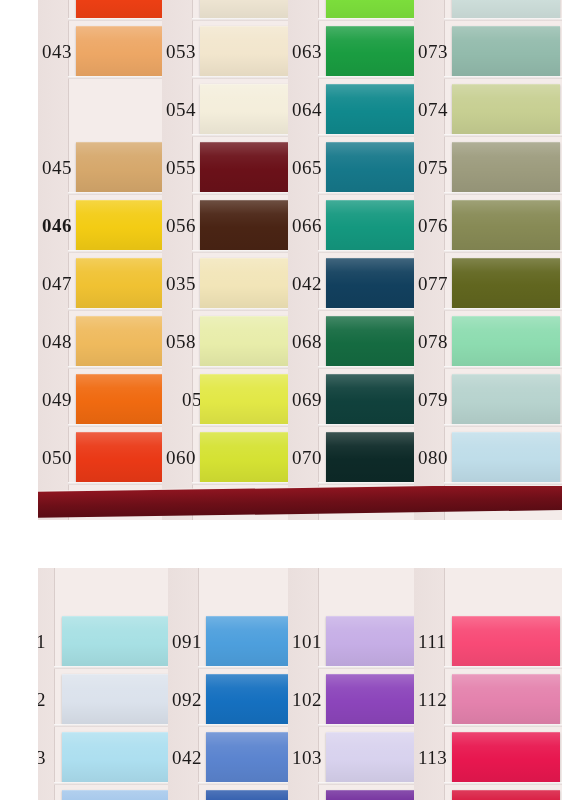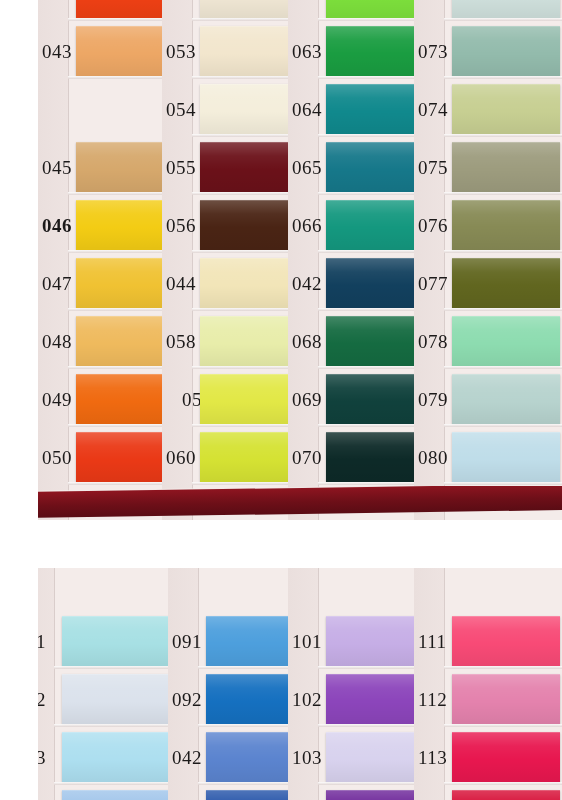--- a/index.html
+++ b/index.html
@@ -172,7 +172,7 @@
             <div class="slot-line" style="top: 54px; left: 30px; width: 130px;"></div>
           </div>
           <div class="row" style="top: 254px; height: 58px;">
-            <div class="label" style="left: 4px;">044</div>
+            <div class="label" style="left: 4px;">035</div>
             <div class="swatch" title="057" style="left: 38px; width: 108px; height: 50px; background: rgb(242, 229, 184);"></div>
             <div class="slot-line" style="top: 54px; left: 30px; width: 130px;"></div>
           </div>

